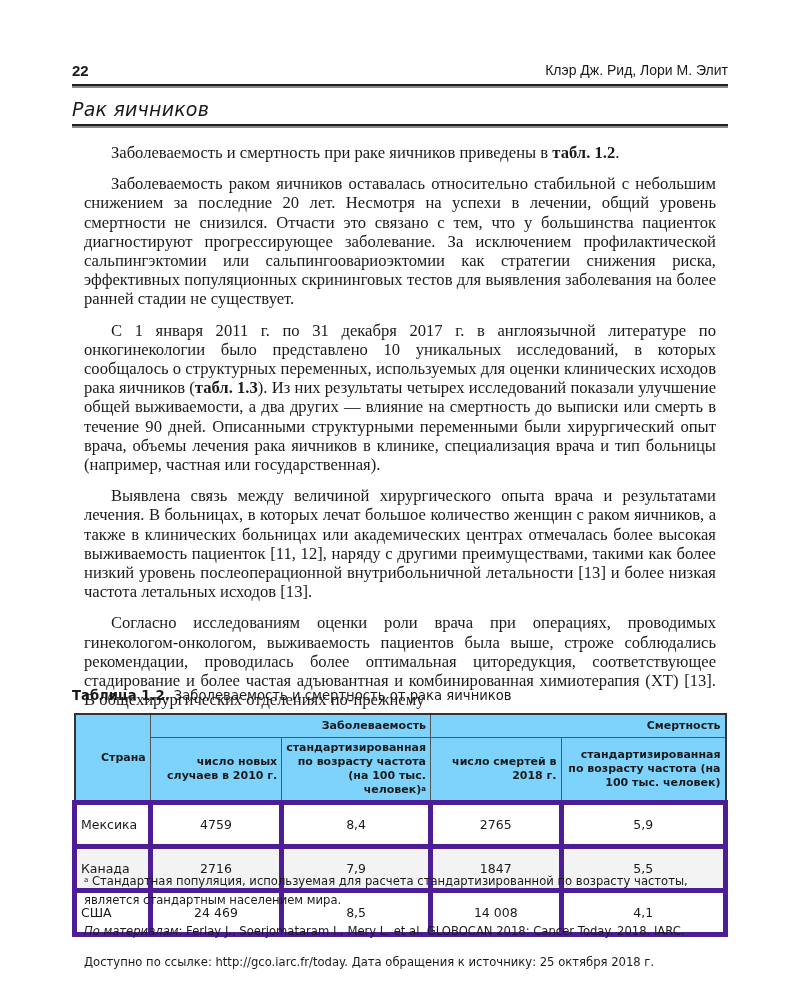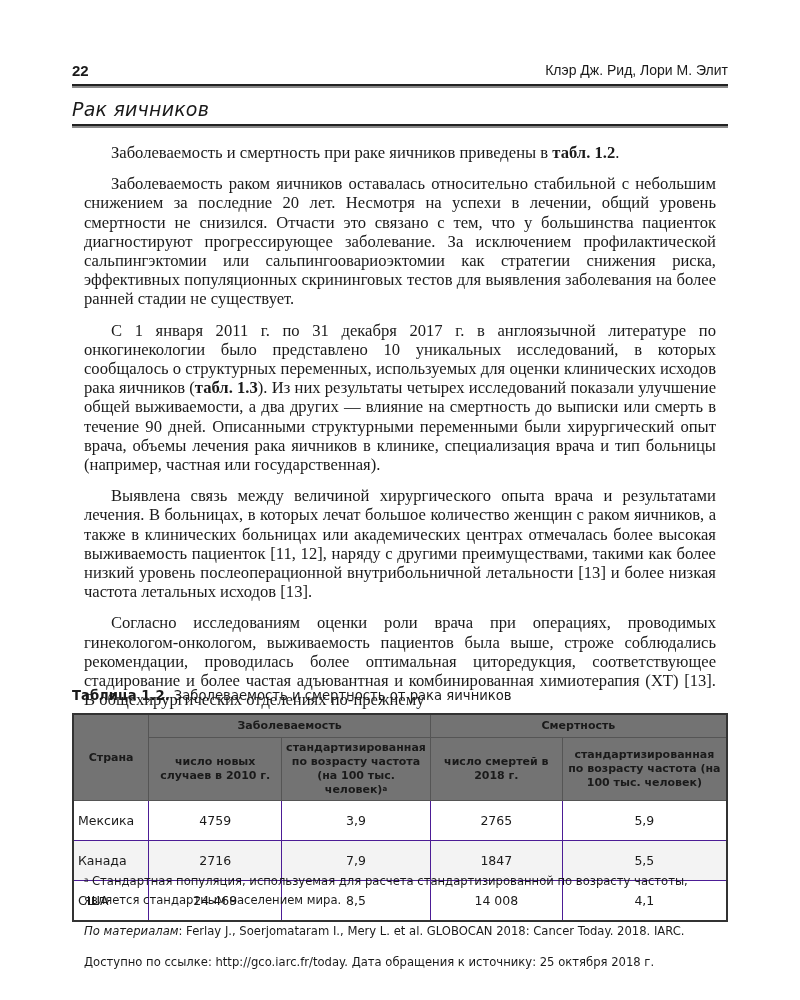--- a/index.html
+++ b/index.html
@@ -18,7 +18,7 @@
   .table-caption { position: absolute; top: 688px; left: 0; font-family: "DejaVu Sans", sans-serif; font-size: 13.2px; }
   .table-caption b { font-weight: bold; }
   table.data { position: absolute; top: 713px; left: 0; width: 656px; border-collapse: collapse; font-family: "DejaVu Sans", sans-serif; font-size: 12px; border: 2px solid #333; }
-  table.data th { background: #737373; font-weight: bold; font-size: 11px; line-height: 14px; border: 1px solid #555; padding: 3px 4px; text-align: center; }
+  table.data th { background: #7dd3fc; font-weight: bold; font-size: 11px; line-height: 14px; border: 1px solid #555; padding: 3px 4px; text-align: right; }
   table.data th.group { height: 16px; }
   table.data th.sub { height: 44px; }
   table.data td { border: 1px solid #4c1d95; padding: 10px 4px; height: 19px; text-align: center; font-size: 12.5px; }

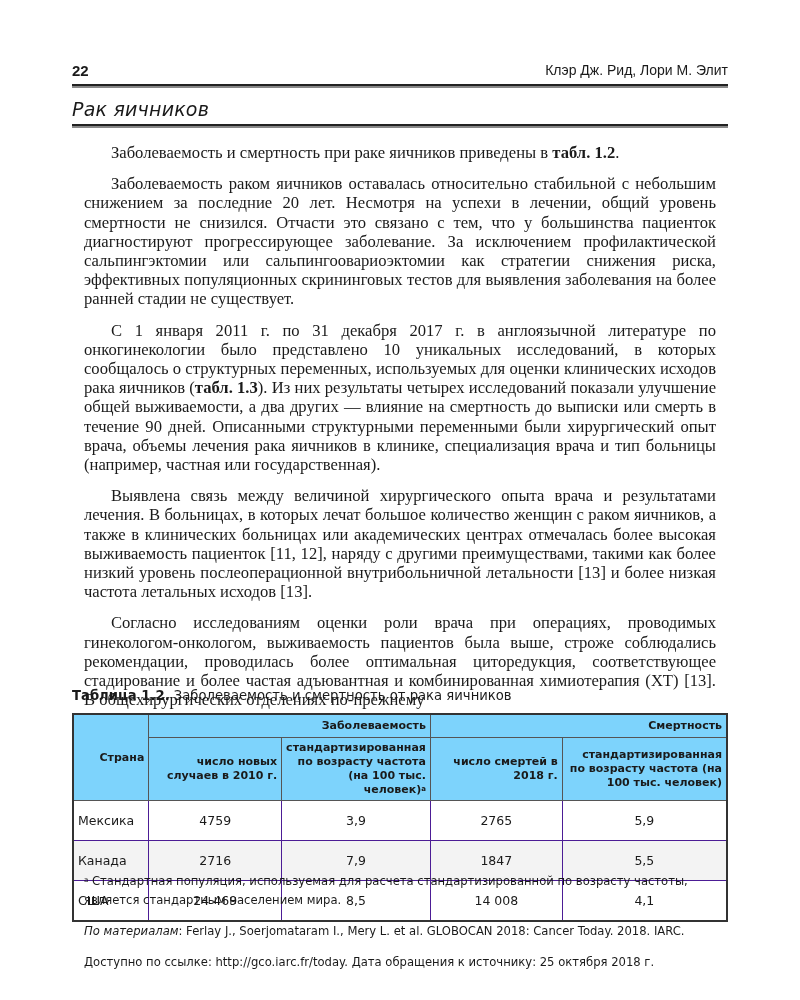--- a/index.html
+++ b/index.html
@@ -21,7 +21,7 @@
   table.data th { background: #7dd3fc; font-weight: bold; font-size: 11px; line-height: 14px; border: 1px solid #555; padding: 3px 4px; text-align: right; }
   table.data th.group { height: 16px; }
   table.data th.sub { height: 44px; }
-  table.data td { border: 1px solid #4c1d95; padding: 10px 4px; height: 19px; text-align: center; font-size: 12.5px; }
+  table.data td { border: 5px solid #4c1d95; padding: 10px 4px; height: 19px; text-align: center; font-size: 12.5px; }
   table.data td.country { text-align: left; padding-left: 4px; }
   table.data tr.alt td { background: #f3f3f3; }
   .footnotes { position: absolute; top: 860px; left: 0; width: 656px; font-family: "DejaVu Sans", sans-serif; font-size: 11.6px; line-height: 19px; }

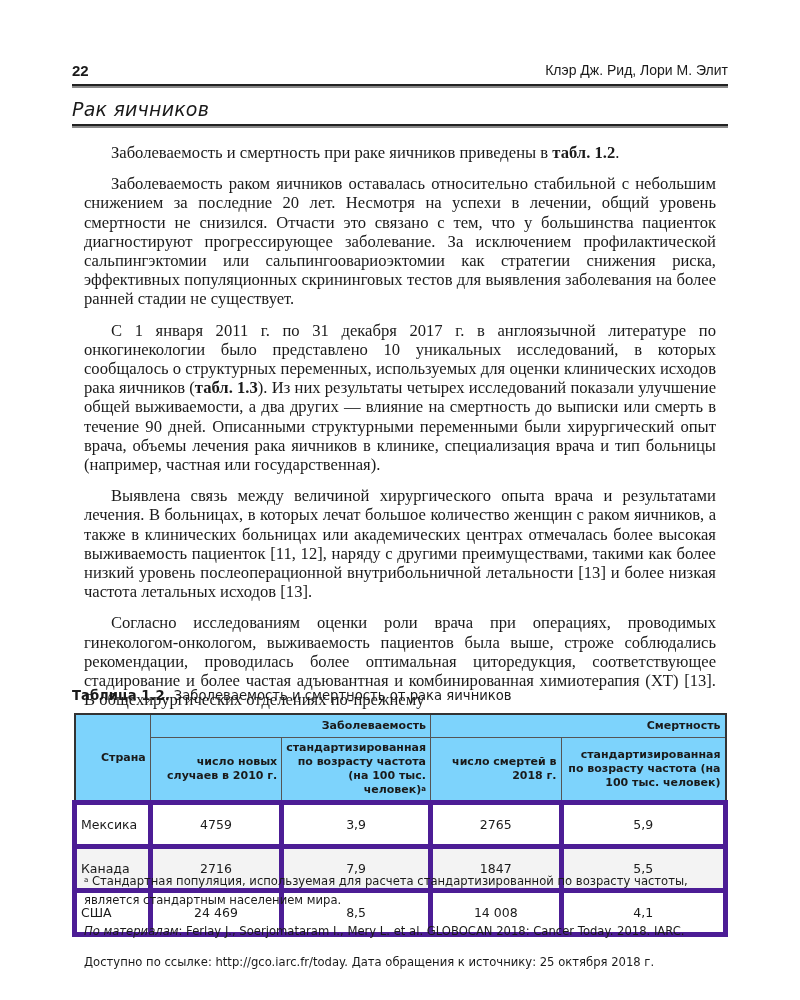--- a/index.html
+++ b/index.html
@@ -78,7 +78,7 @@
       <tr>
         <td class="country">Мексика</td>
         <td>4759</td>
-        <td>3,9</td>
+        <td>8,4</td>
         <td>2765</td>
         <td>5,9</td>
       </tr>

